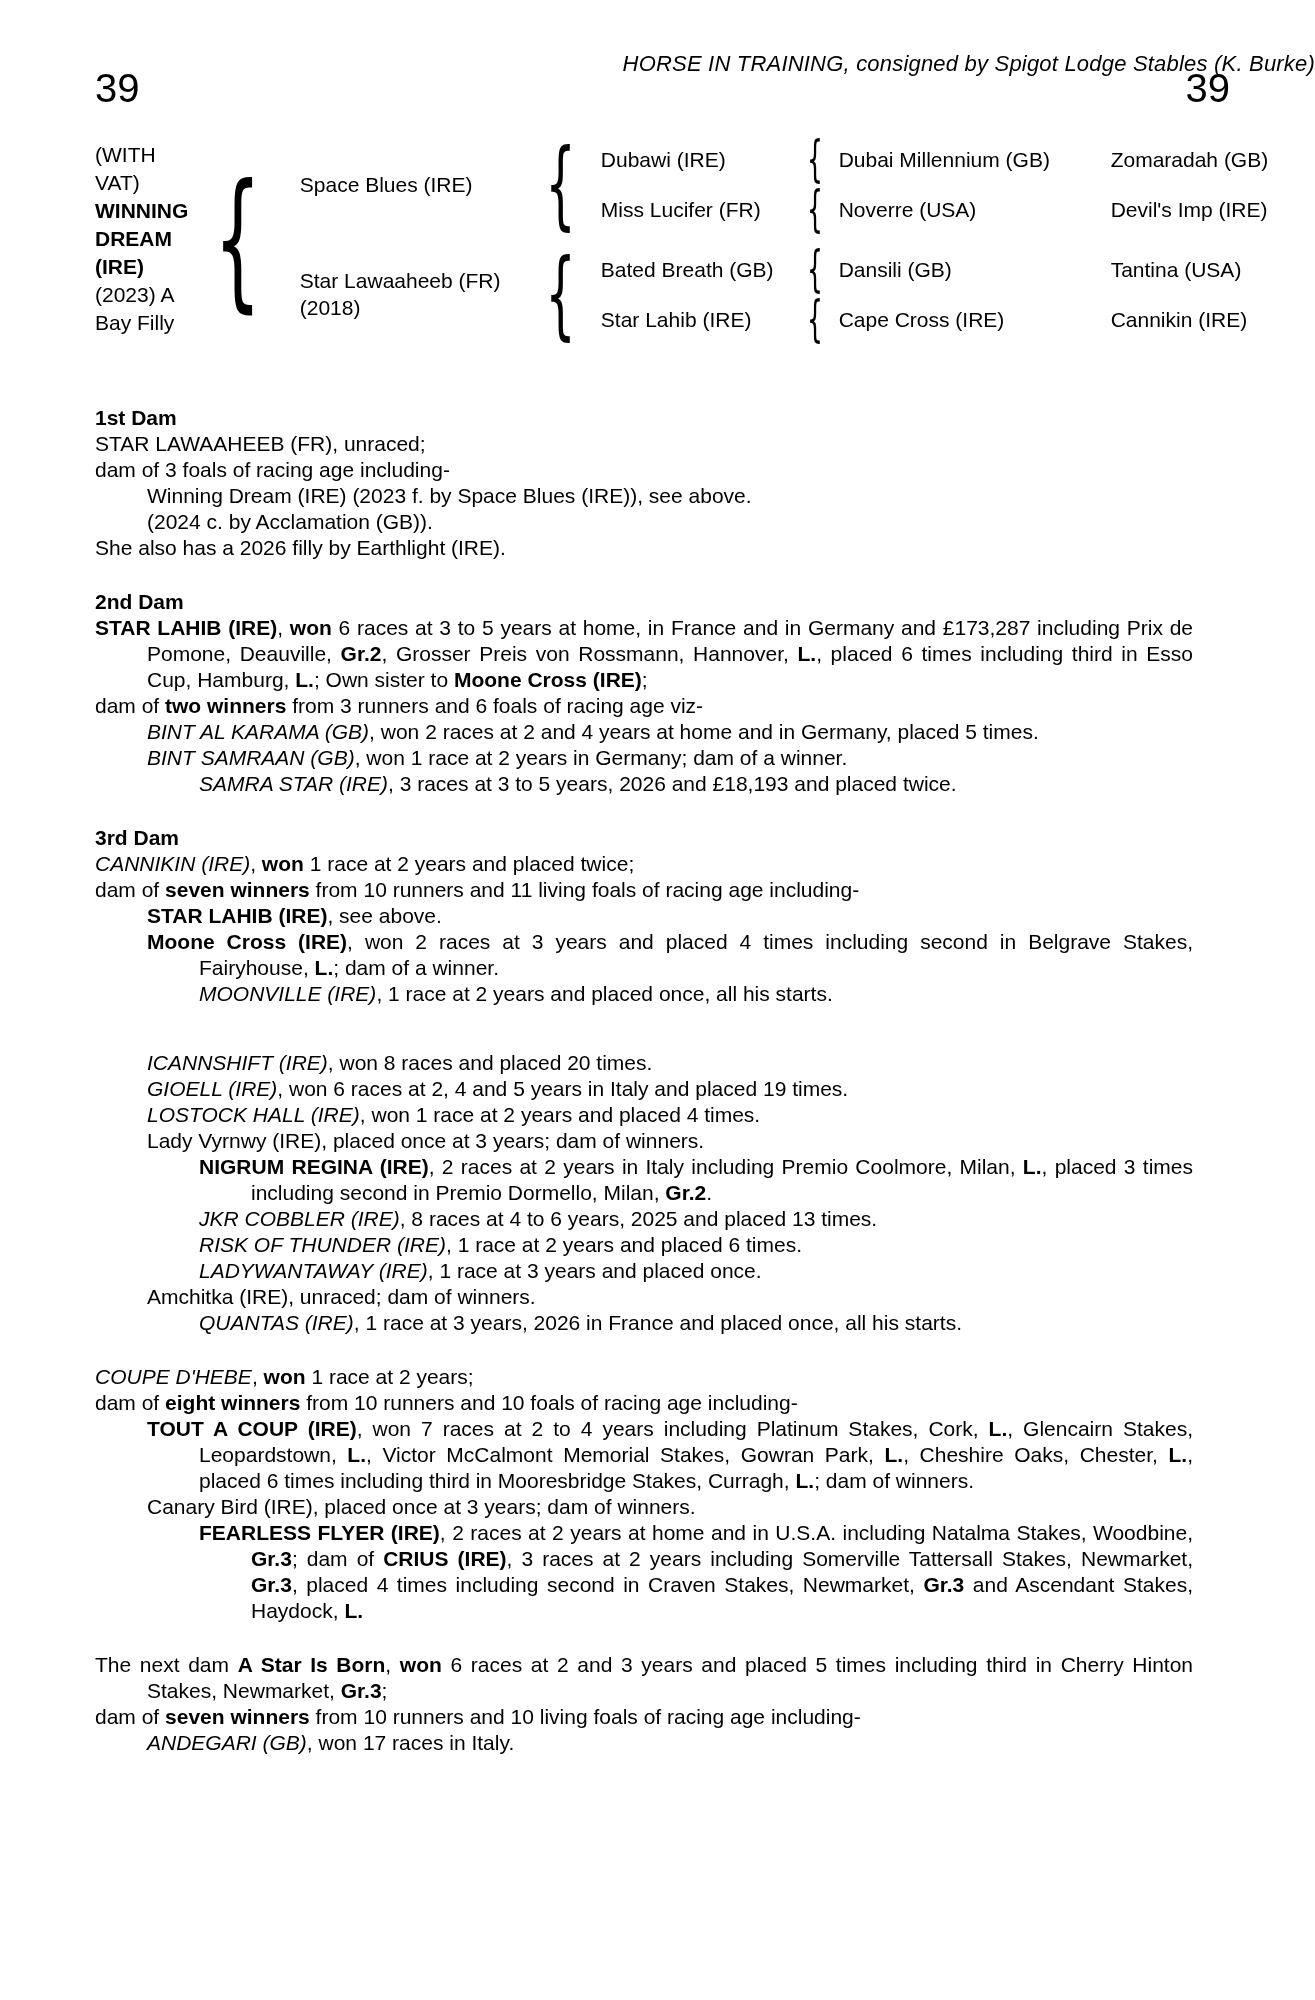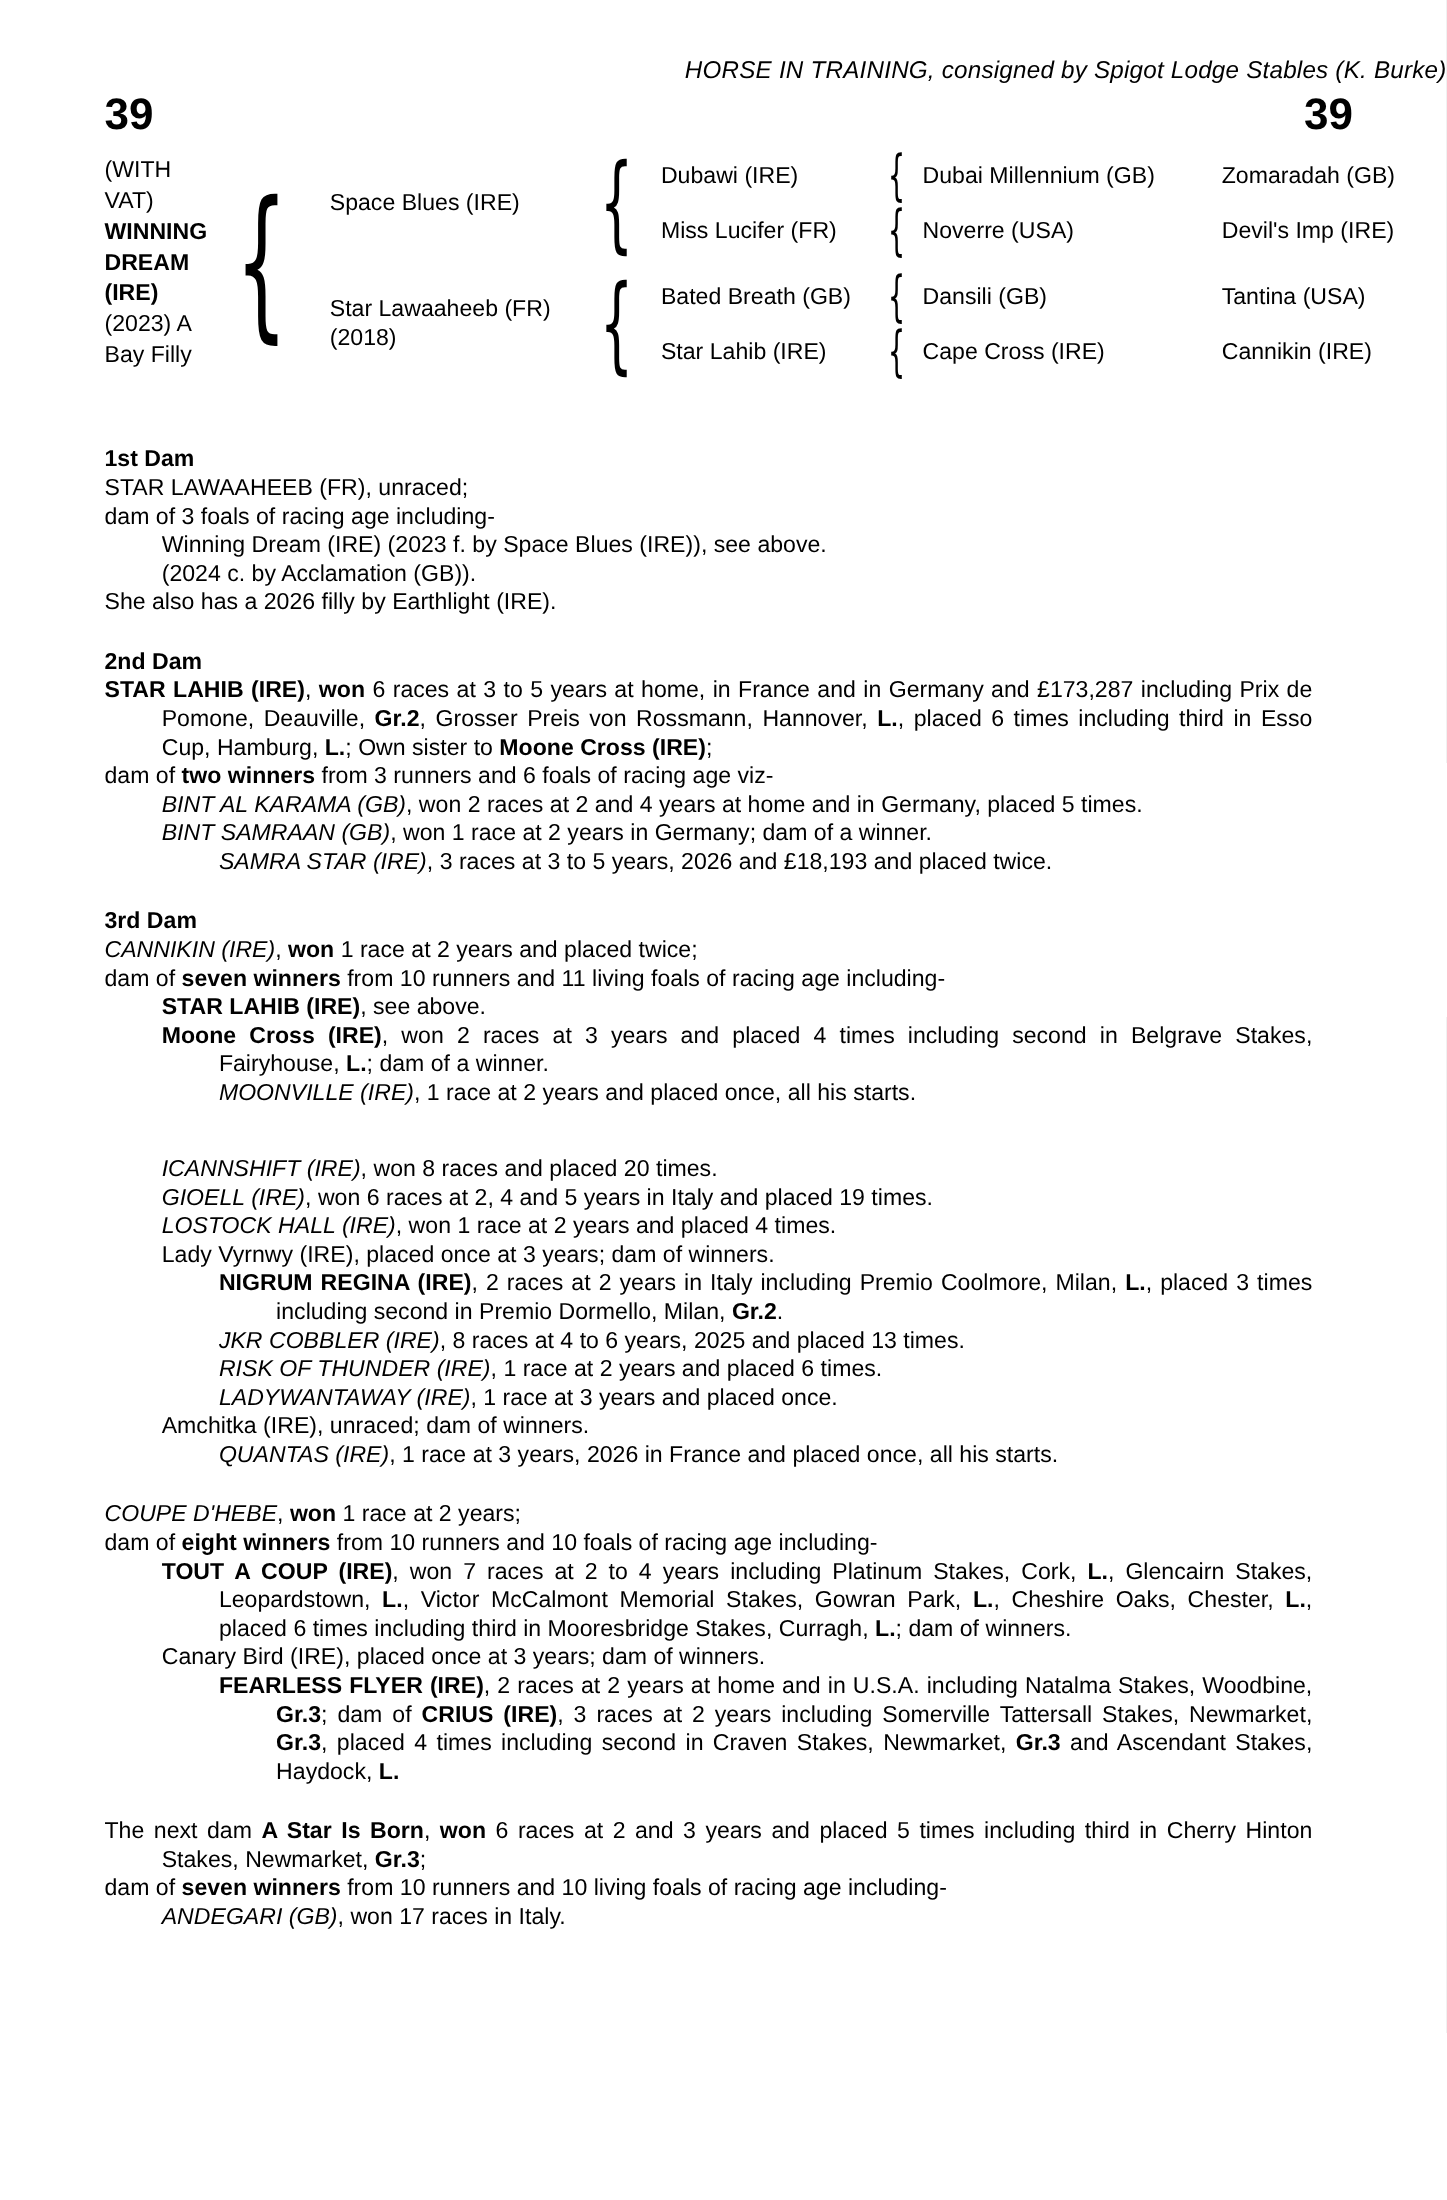--- a/index.html
+++ b/index.html
@@ -21,8 +21,8 @@
     letter-spacing:.2px;
   }
   .lot{
-    position:absolute;top:84px;
-    font-weight:bold;font-size:40px;line-height:1;
+    position:absolute;top:68px;
+    font-weight:normal;font-size:40px;line-height:1;
   }
   .lot-left{left:95px;}
   .lot-right{right:85px;}

